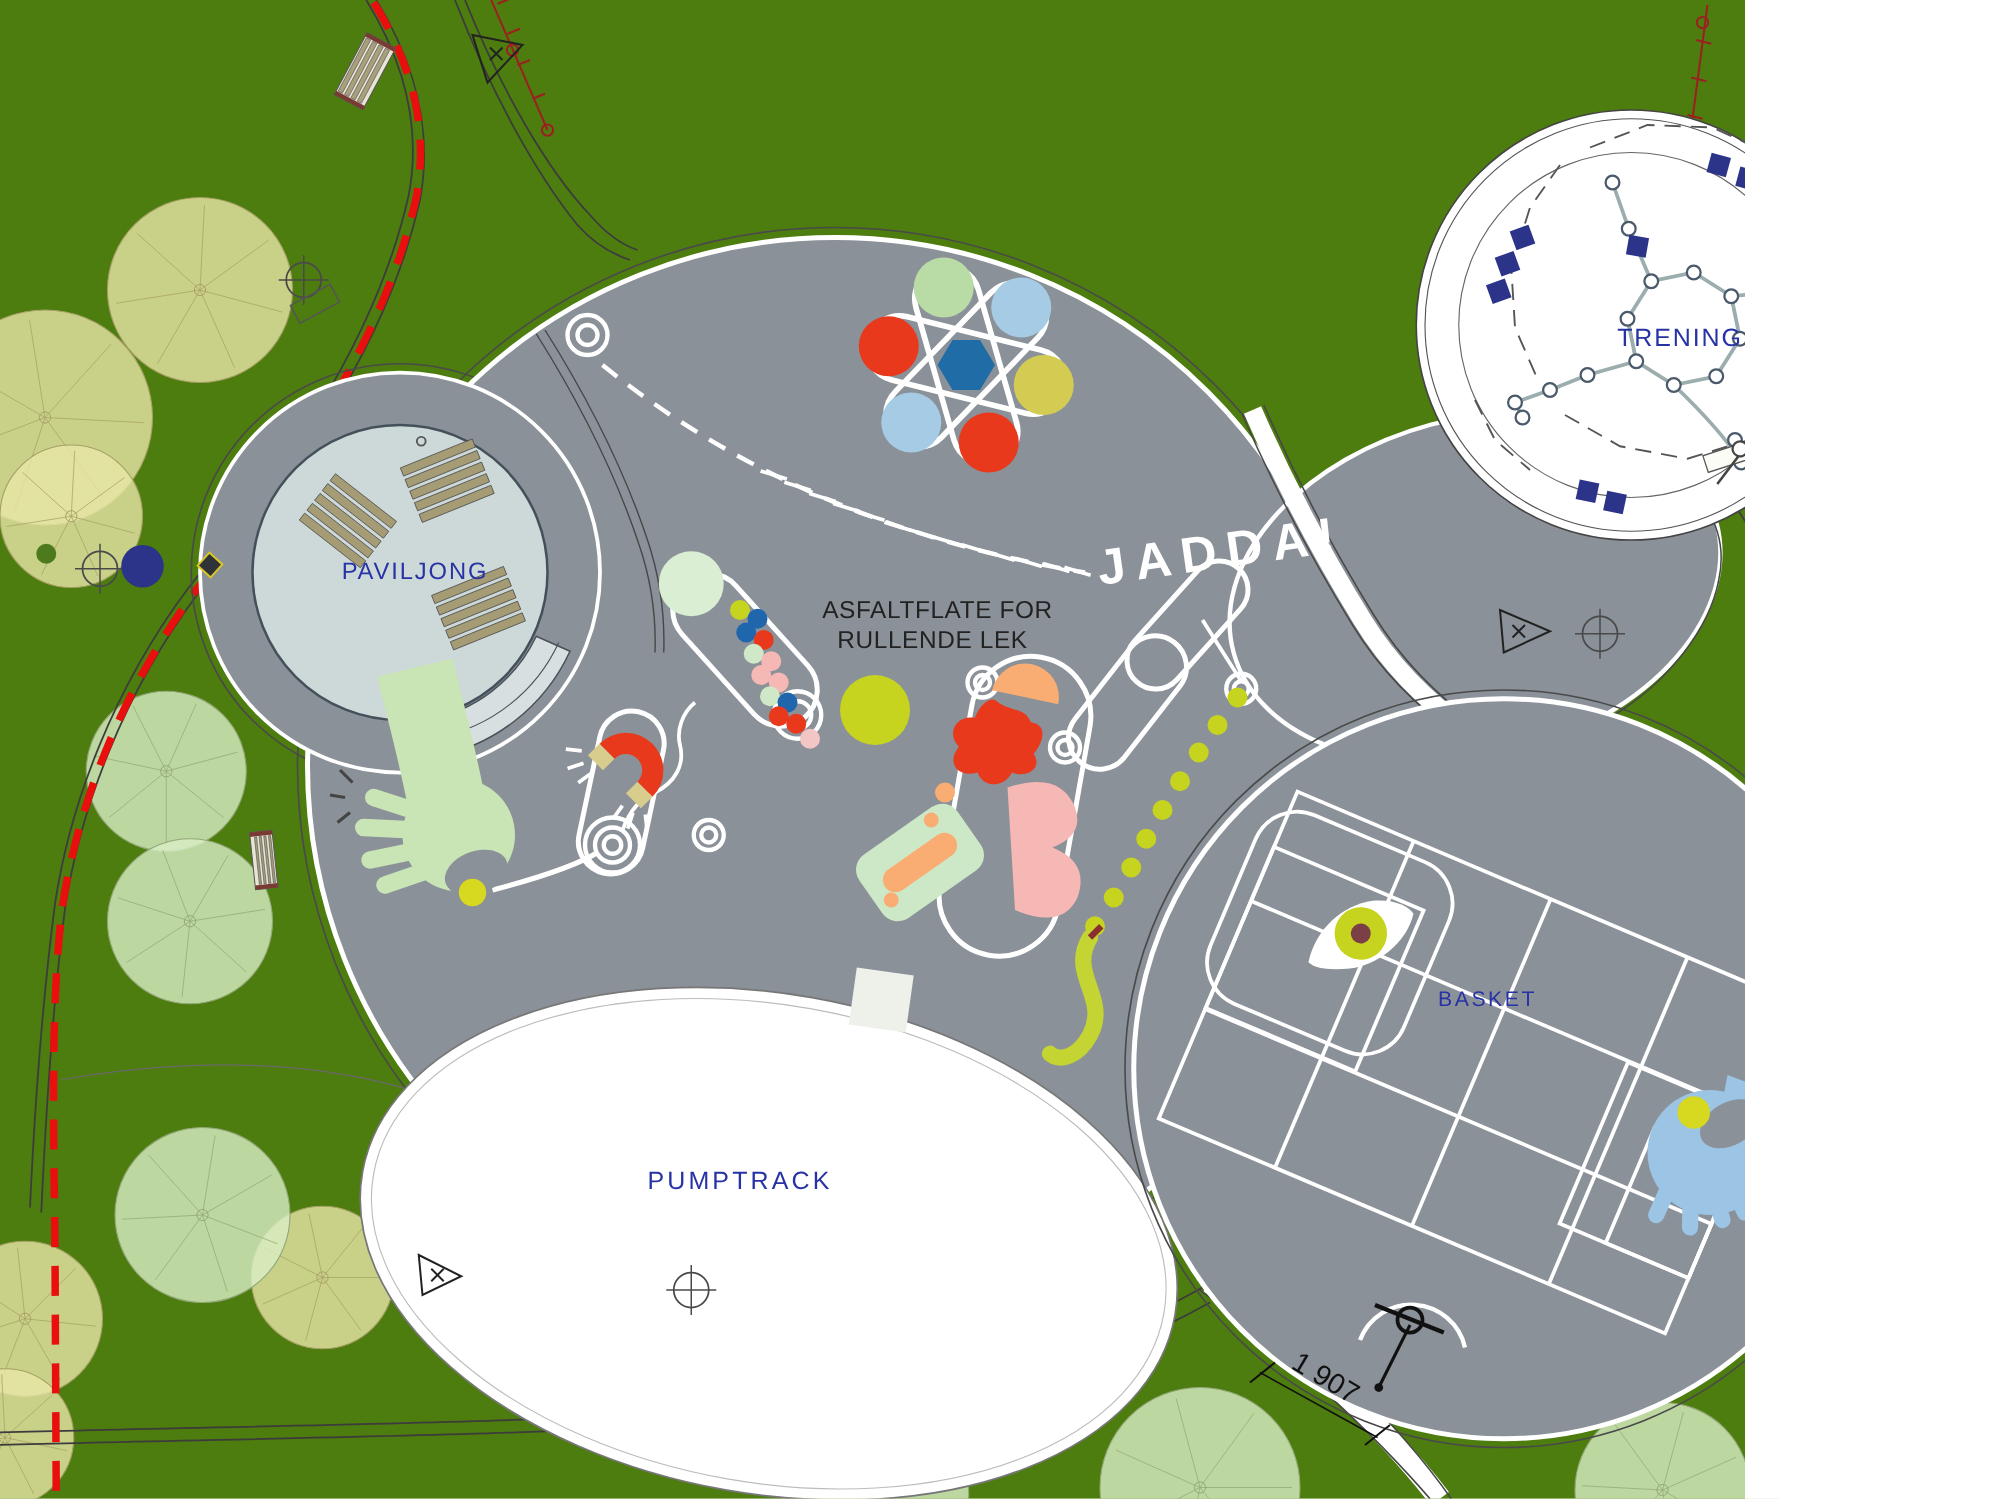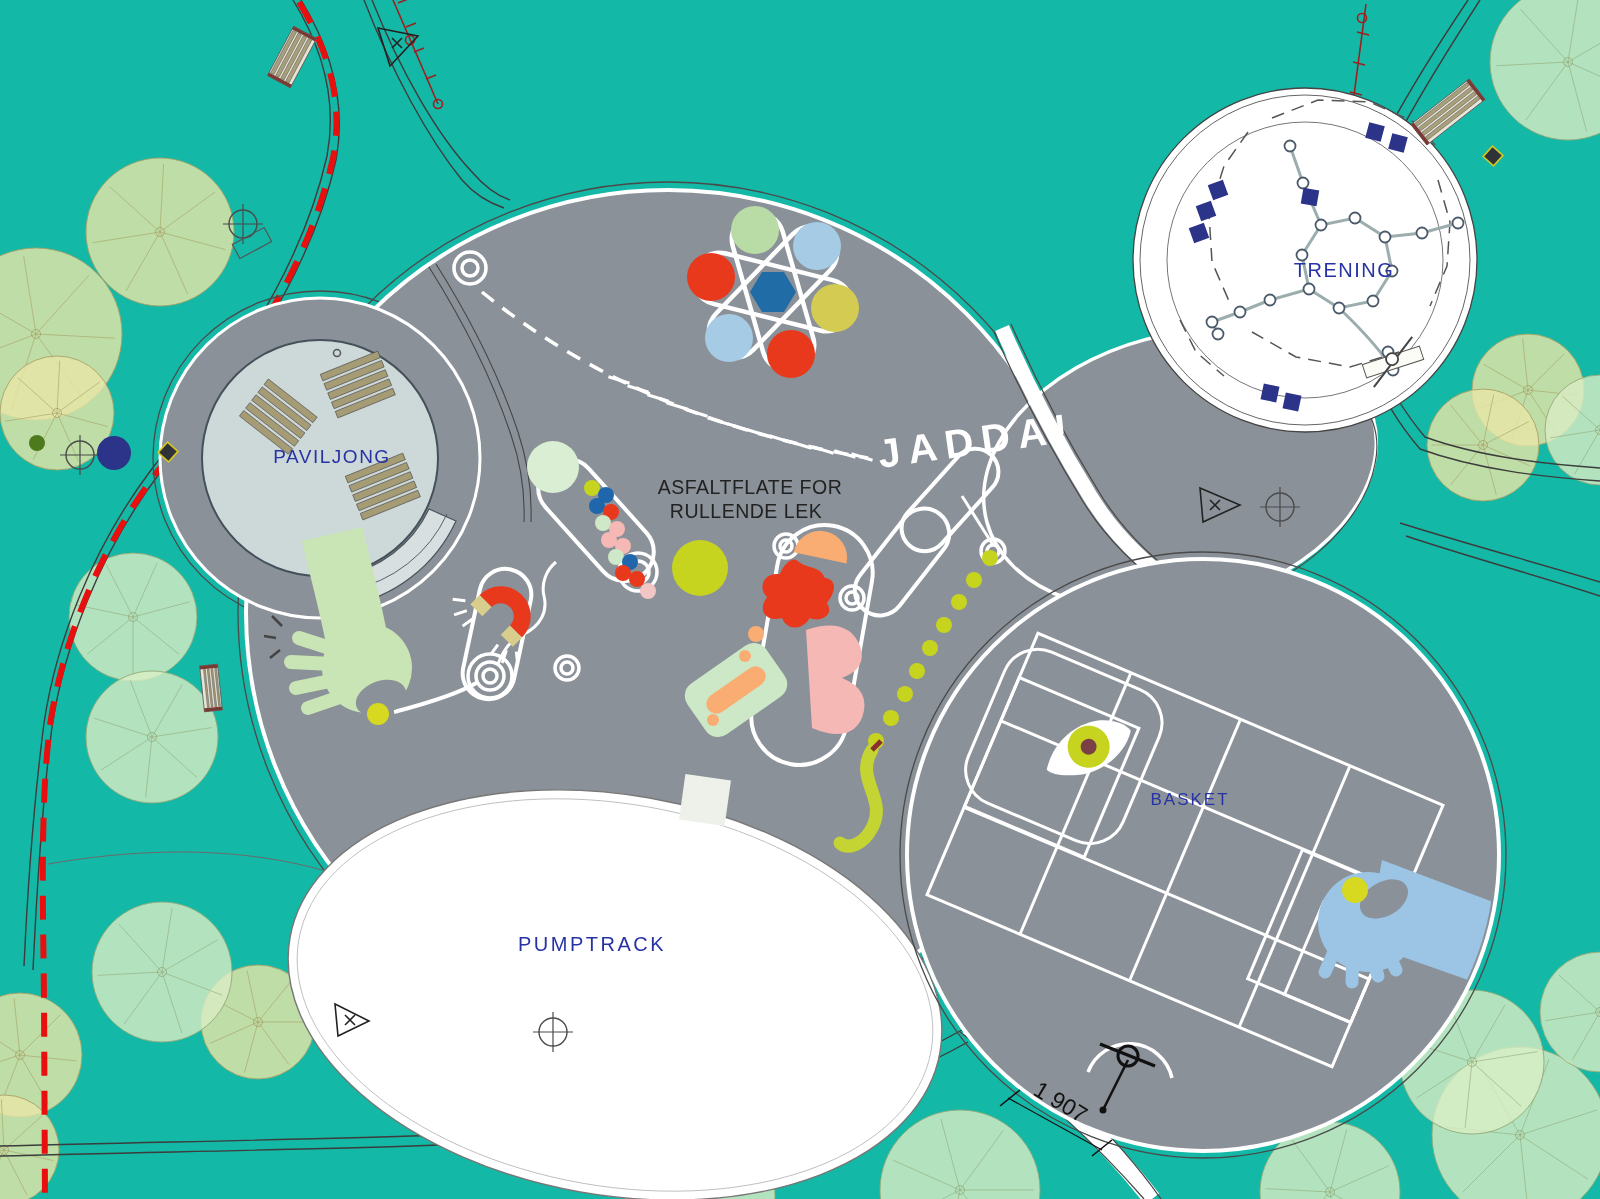--- a/index.html
+++ b/index.html
@@ -3,7 +3,7 @@
 <meta charset="utf-8">
 <style>
   html,body{margin:0;padding:0;background:#fff}
-  .stage{width:1600px;height:1199px;position:relative;overflow:hidden;background:#14b8a6}
+  .stage{width:1396px;height:1199px;position:relative;overflow:hidden;background:#4d7c0f}
   svg{display:block;font-family:"Liberation Sans",sans-serif}
   text{user-select:none}
 </style>

